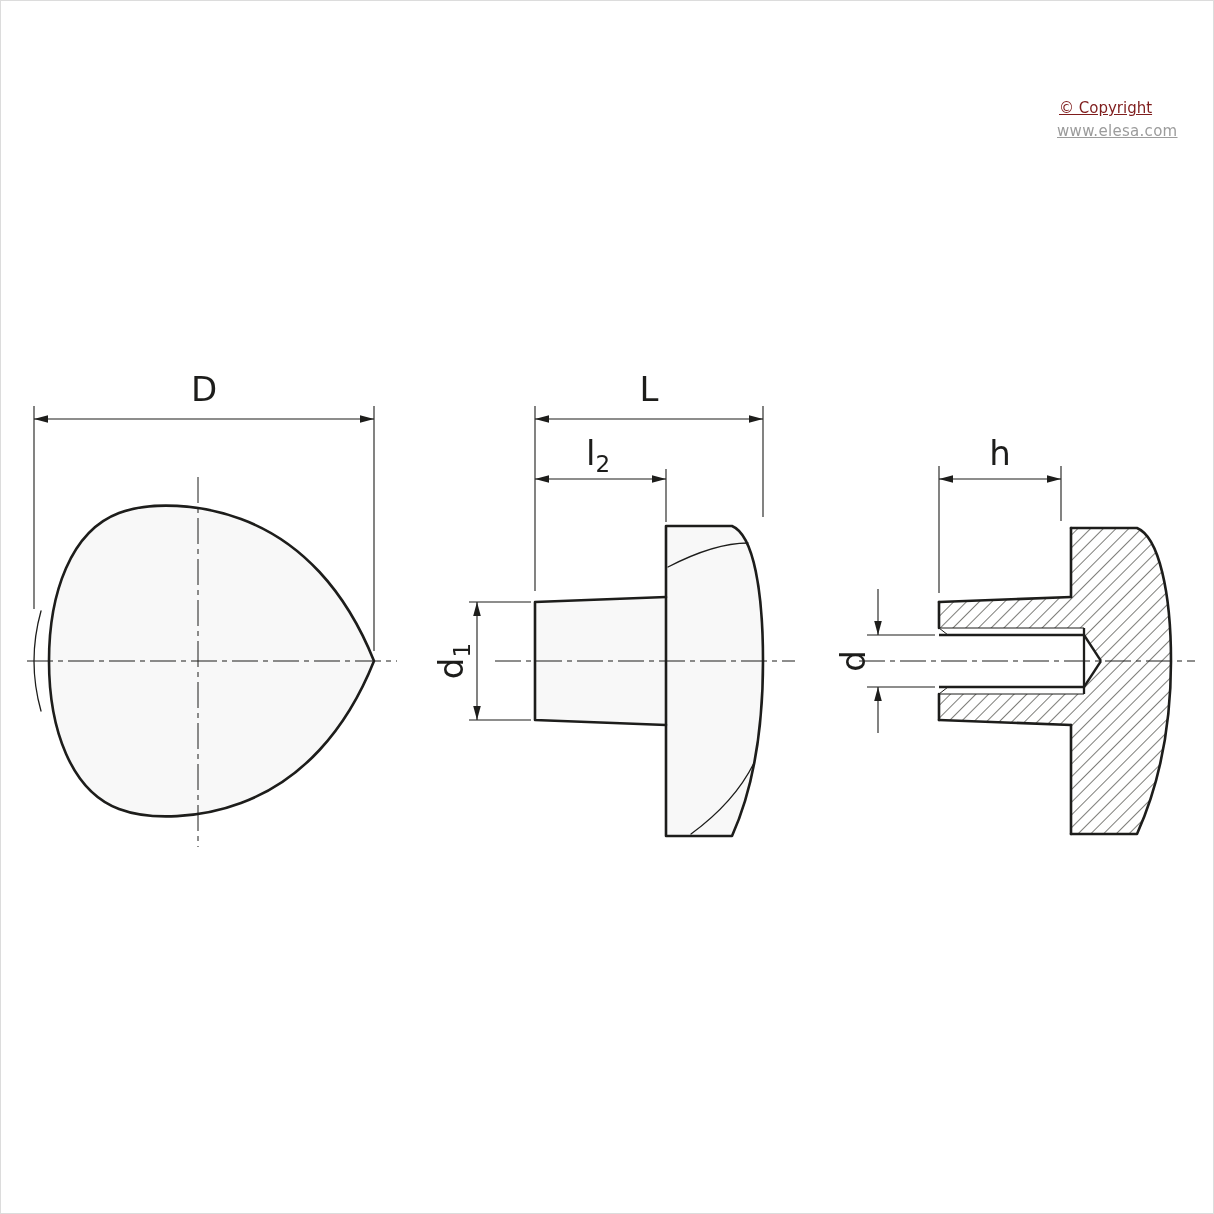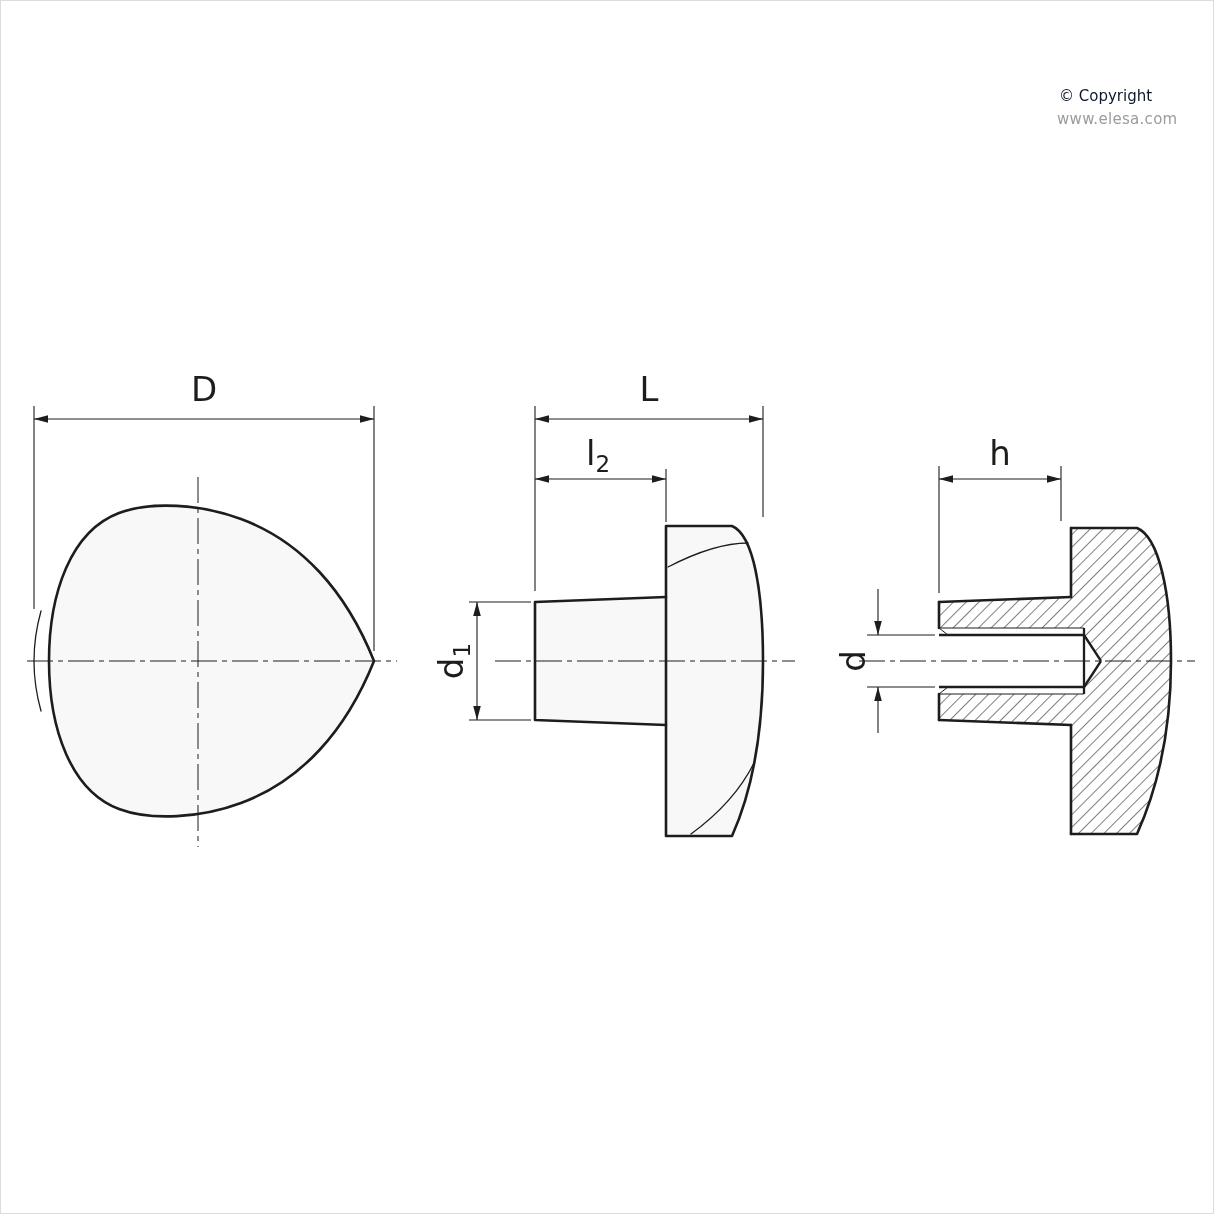--- a/index.html
+++ b/index.html
@@ -28,7 +28,7 @@
 
   
   .brand{position:absolute;top:86px;left:1056px;width:152px;}
-  .brand .copyright{font-size:15px;color:#0f172a;margin:0 0 1px 2px;}
+  .brand .copyright{font-size:15px;color:#7f1d1d;margin:12px 0 1px 2px;text-decoration:underline;}
   .brand .logoline{font-size:57px;font-weight:bold;color:#b5b5b5;line-height:1.0;letter-spacing:-2px;}
   .brand .website{font-size:15px;color:#9c9c9c;margin-top:5px;letter-spacing:0.3px;}
 </style>

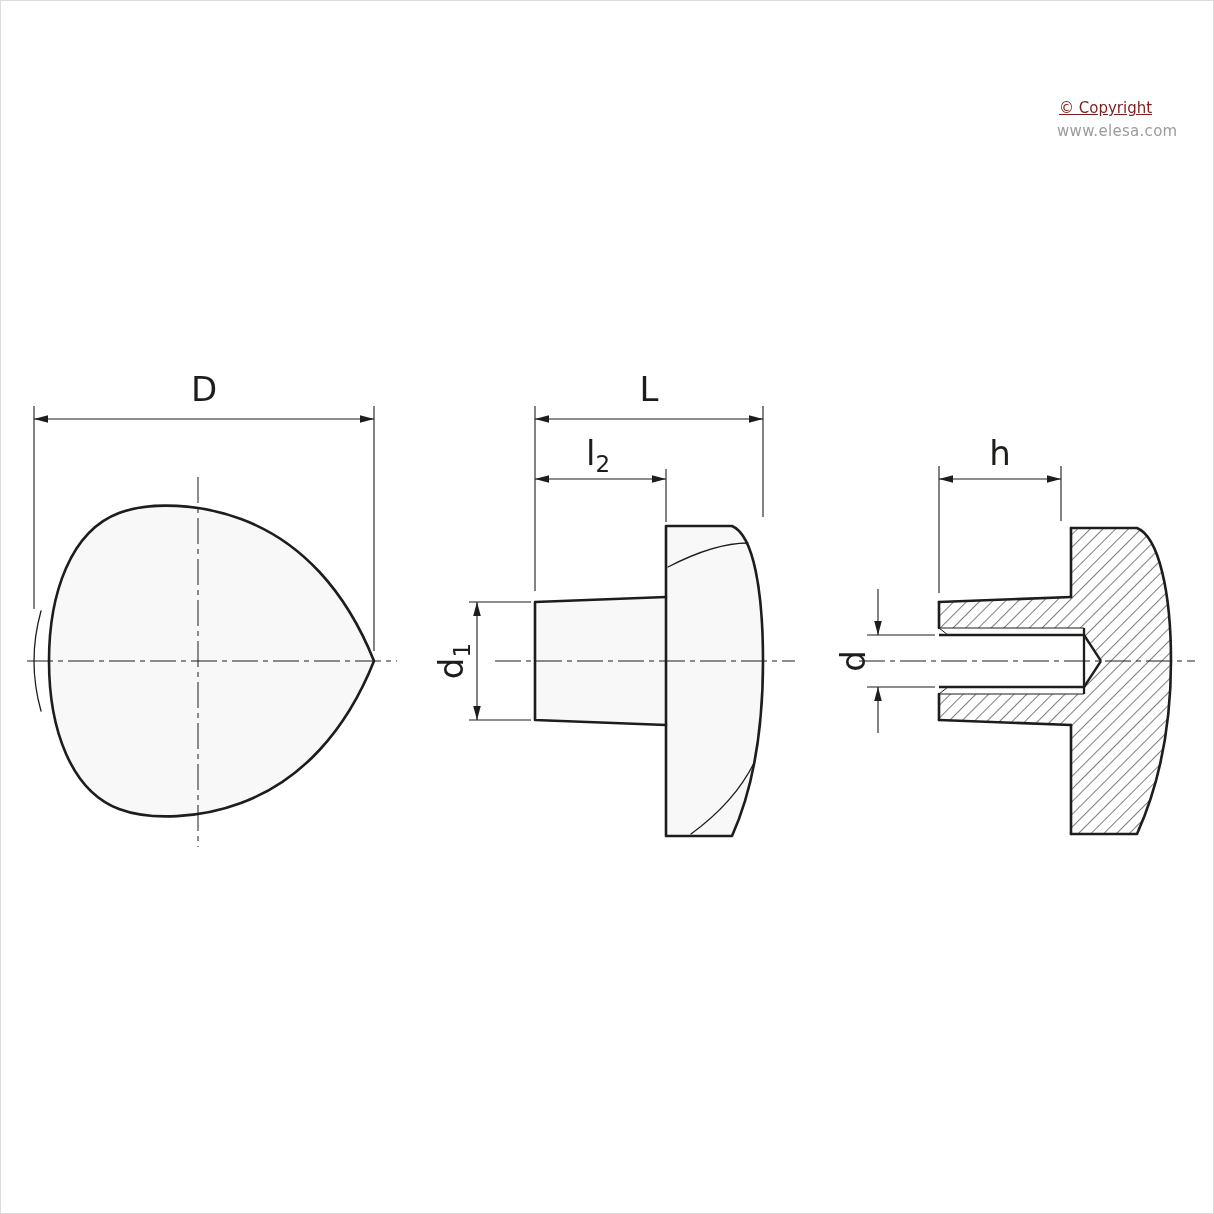--- a/index.html
+++ b/index.html
@@ -30,7 +30,7 @@
   .brand{position:absolute;top:86px;left:1056px;width:152px;}
   .brand .copyright{font-size:15px;color:#7f1d1d;margin:12px 0 1px 2px;text-decoration:underline;}
   .brand .logoline{font-size:57px;font-weight:bold;color:#b5b5b5;line-height:1.0;letter-spacing:-2px;}
-  .brand .website{font-size:15px;color:#9c9c9c;margin-top:5px;letter-spacing:0.3px;}
+  .brand .website{font-size:15px;color:#9c9c9c;margin-top:5px;letter-spacing:0.3px;text-decoration:underline;}
 </style>
 </head>
 <body>

